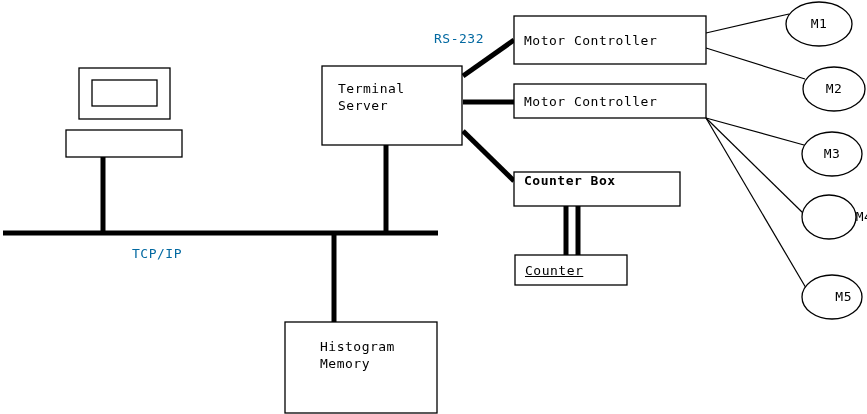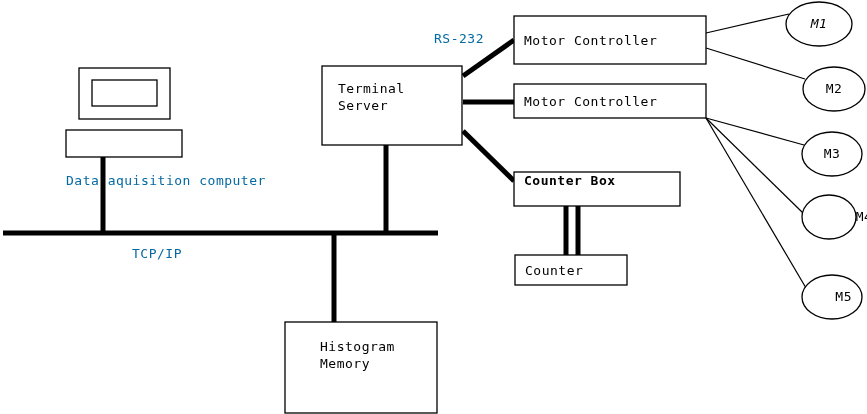--- a/index.html
+++ b/index.html
@@ -106,7 +106,7 @@
       <div class="node-label" style="left: 525px; top: 262px;">Counter</div>
       <div class="node-label" style="left: 320px; top: 338px;">Histogram
 Memory</div>
-      <div class="motor-label" style="left: 799px; top: 16px; width: 40px; font-style: italic;">M1</div>
+      <div class="motor-label" style="left: 799px; top: 16px; width: 40px;">M1</div>
       <div class="motor-label" style="left: 814px; top: 81px; width: 40px;">M2</div>
       <div class="motor-label" style="left: 812px; top: 146px; width: 40px;">M3</div>
       <div class="motor-label" style="left: 844px; top: 209px; width: 40px;">M4</div>

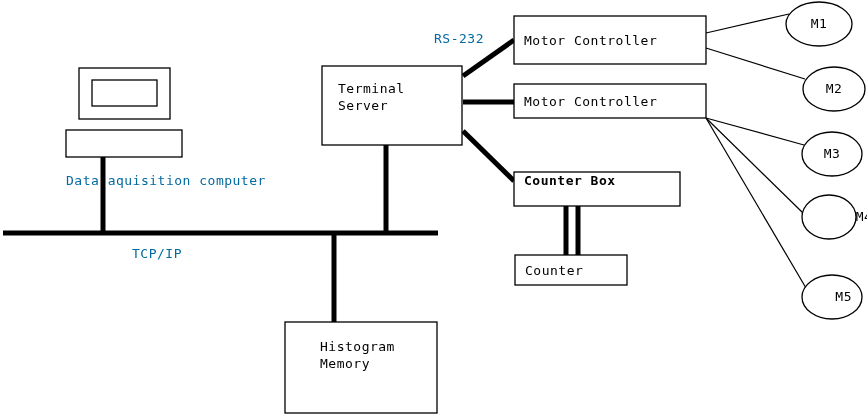--- a/index.html
+++ b/index.html
@@ -117,7 +117,6 @@
 
   <div class="net-label" id="rs232-label" style="left: 434px; top: 31px;">RS-232</div>
 
-  <div class="net-label" id="computer-caption" style="left: 66px; top: 173px;">Data aquisition computer</div>
 
 </div>
 

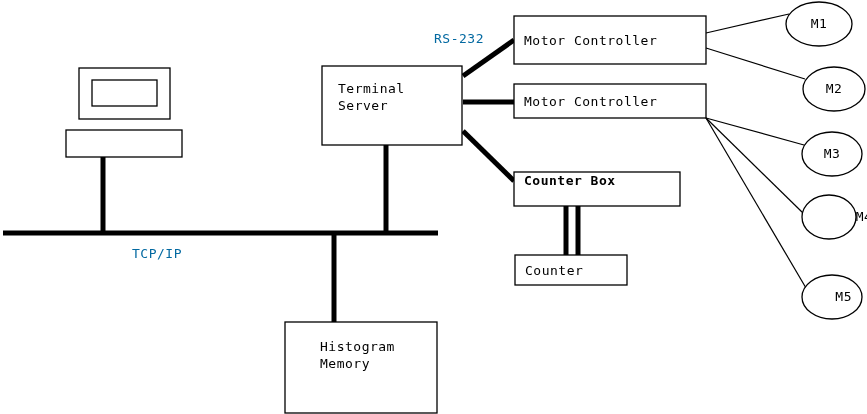--- a/index.html
+++ b/index.html
@@ -103,7 +103,7 @@
       <div class="node-label" style="left: 524px; top: 32px;">Motor Controller</div>
       <div class="node-label" style="left: 524px; top: 93px;">Motor Controller</div>
       <div class="node-label" style="left: 524px; top: 172px; font-weight: bold;">Counter Box</div>
-      <div class="node-label" style="left: 525px; top: 262px;">Counter</div>
+      <div class="node-label" style="left: 525px; top: 262px; text-decoration: underline;">Counter</div>
       <div class="node-label" style="left: 320px; top: 338px;">Histogram
 Memory</div>
       <div class="motor-label" style="left: 799px; top: 16px; width: 40px;">M1</div>

